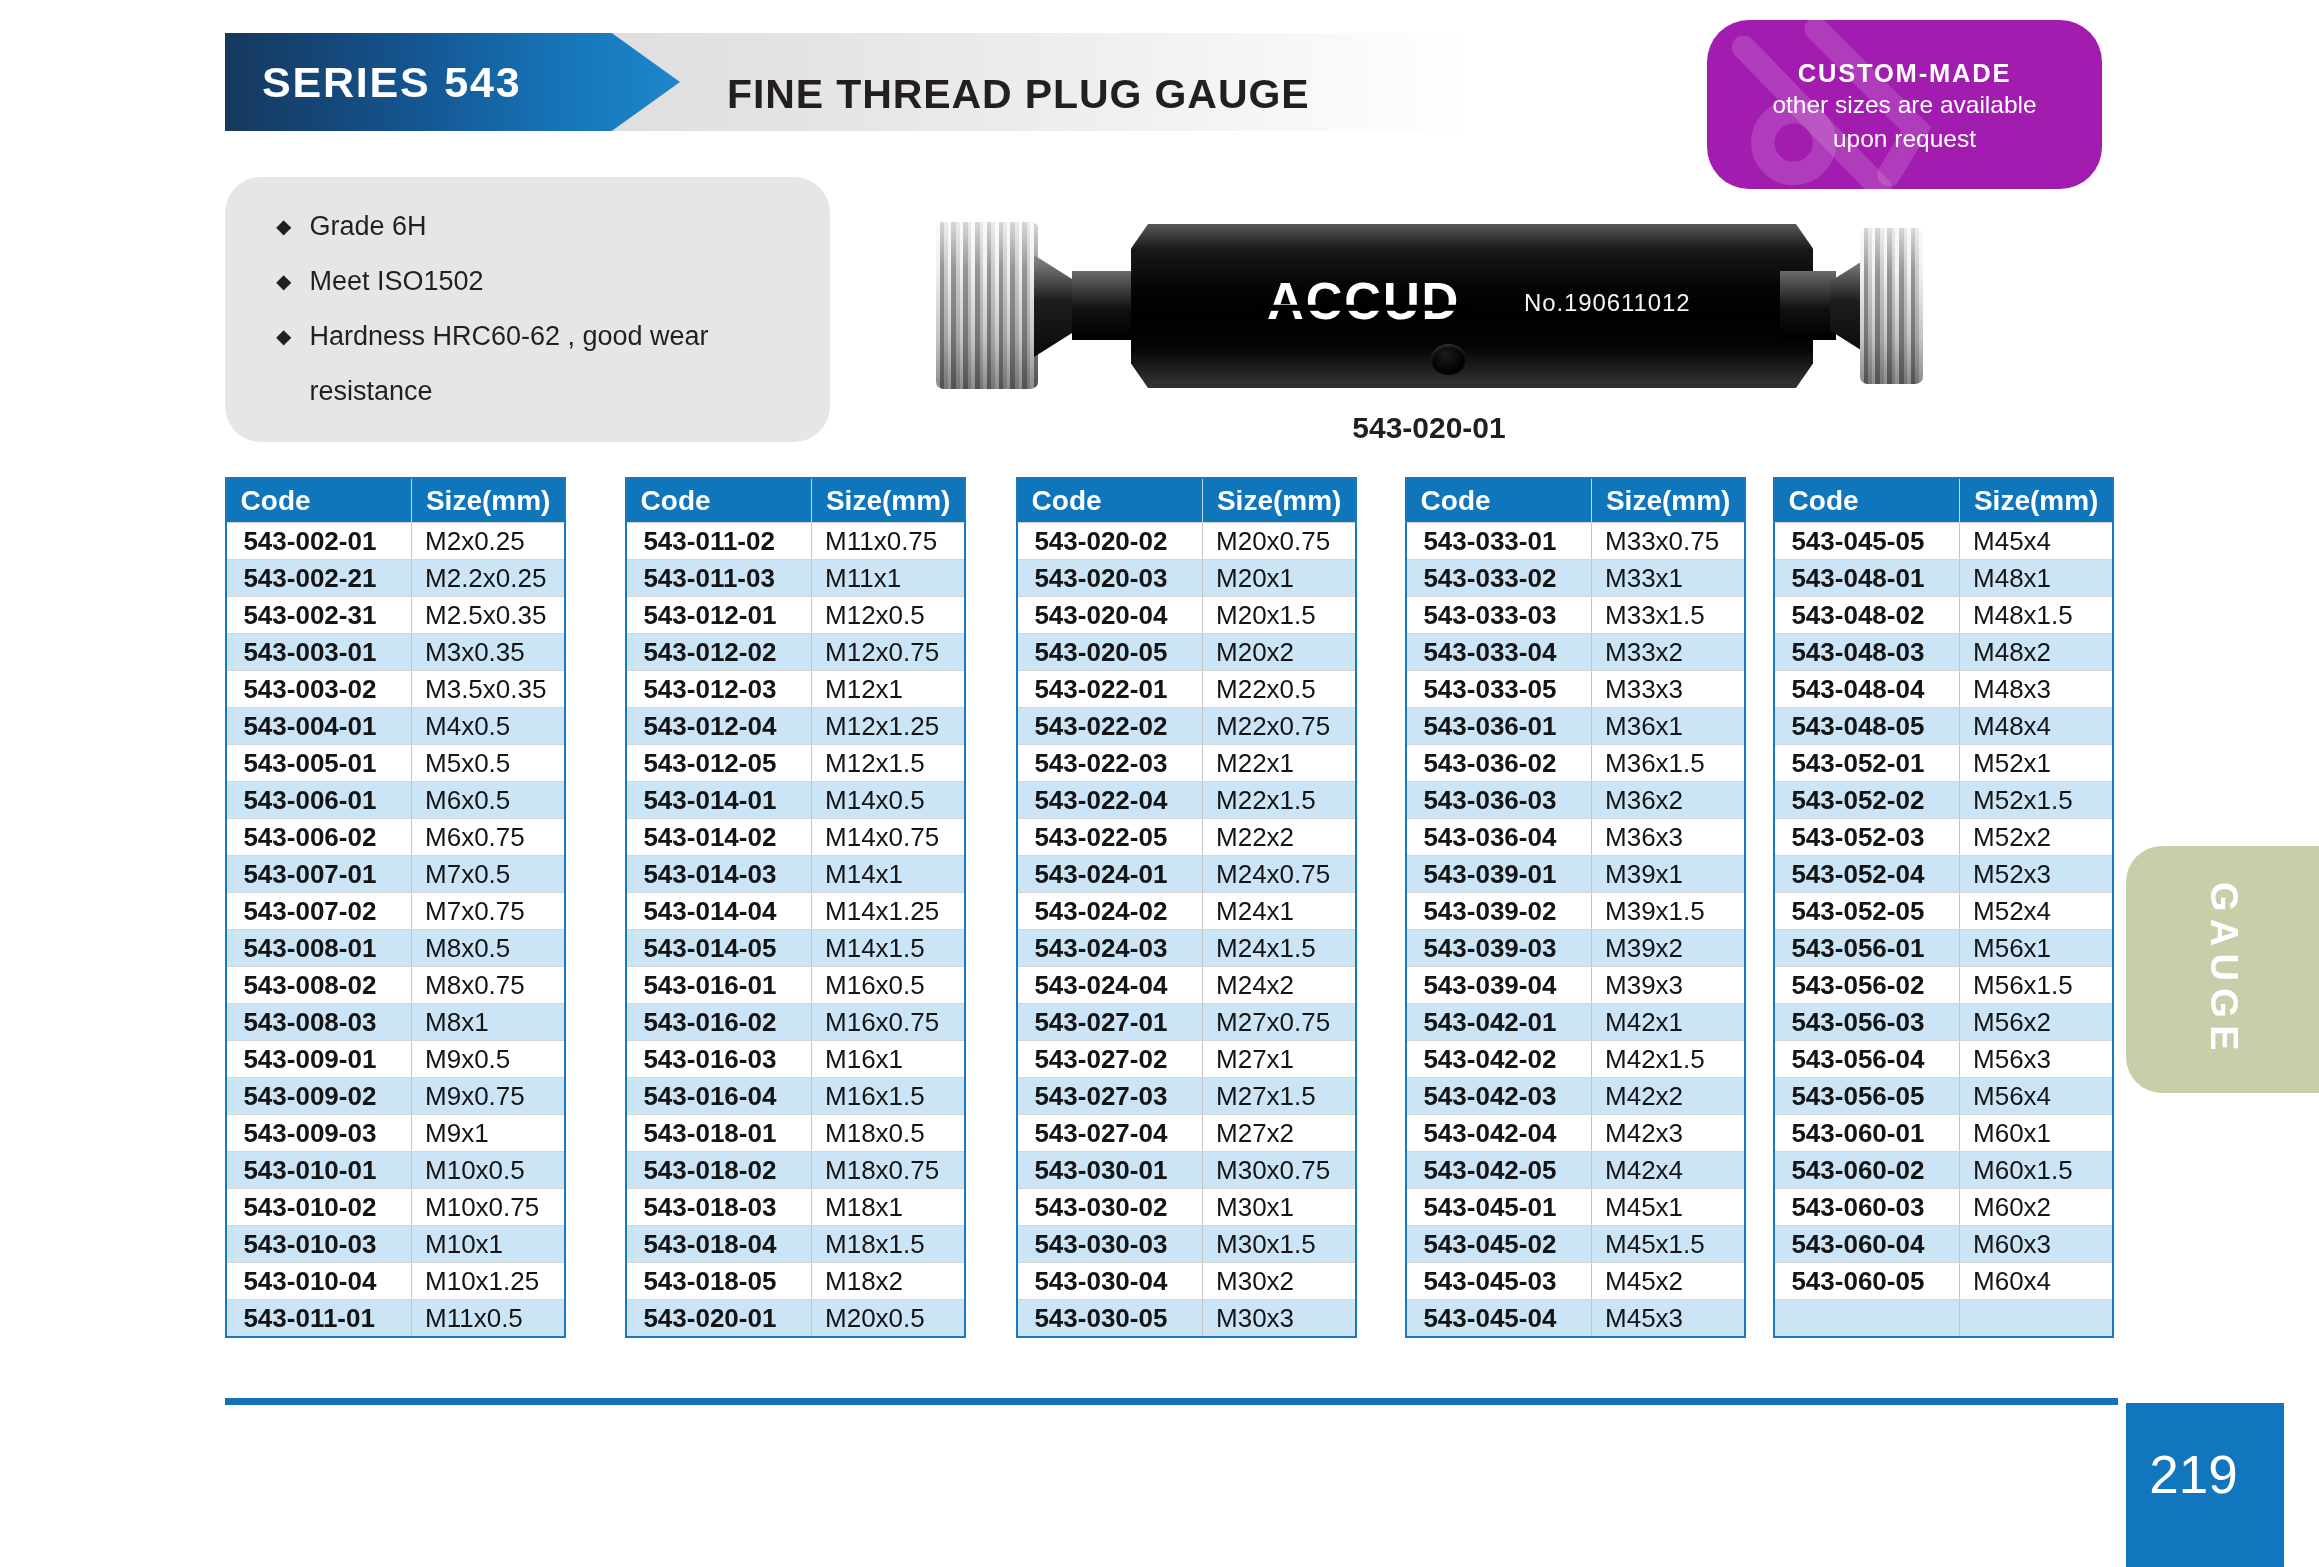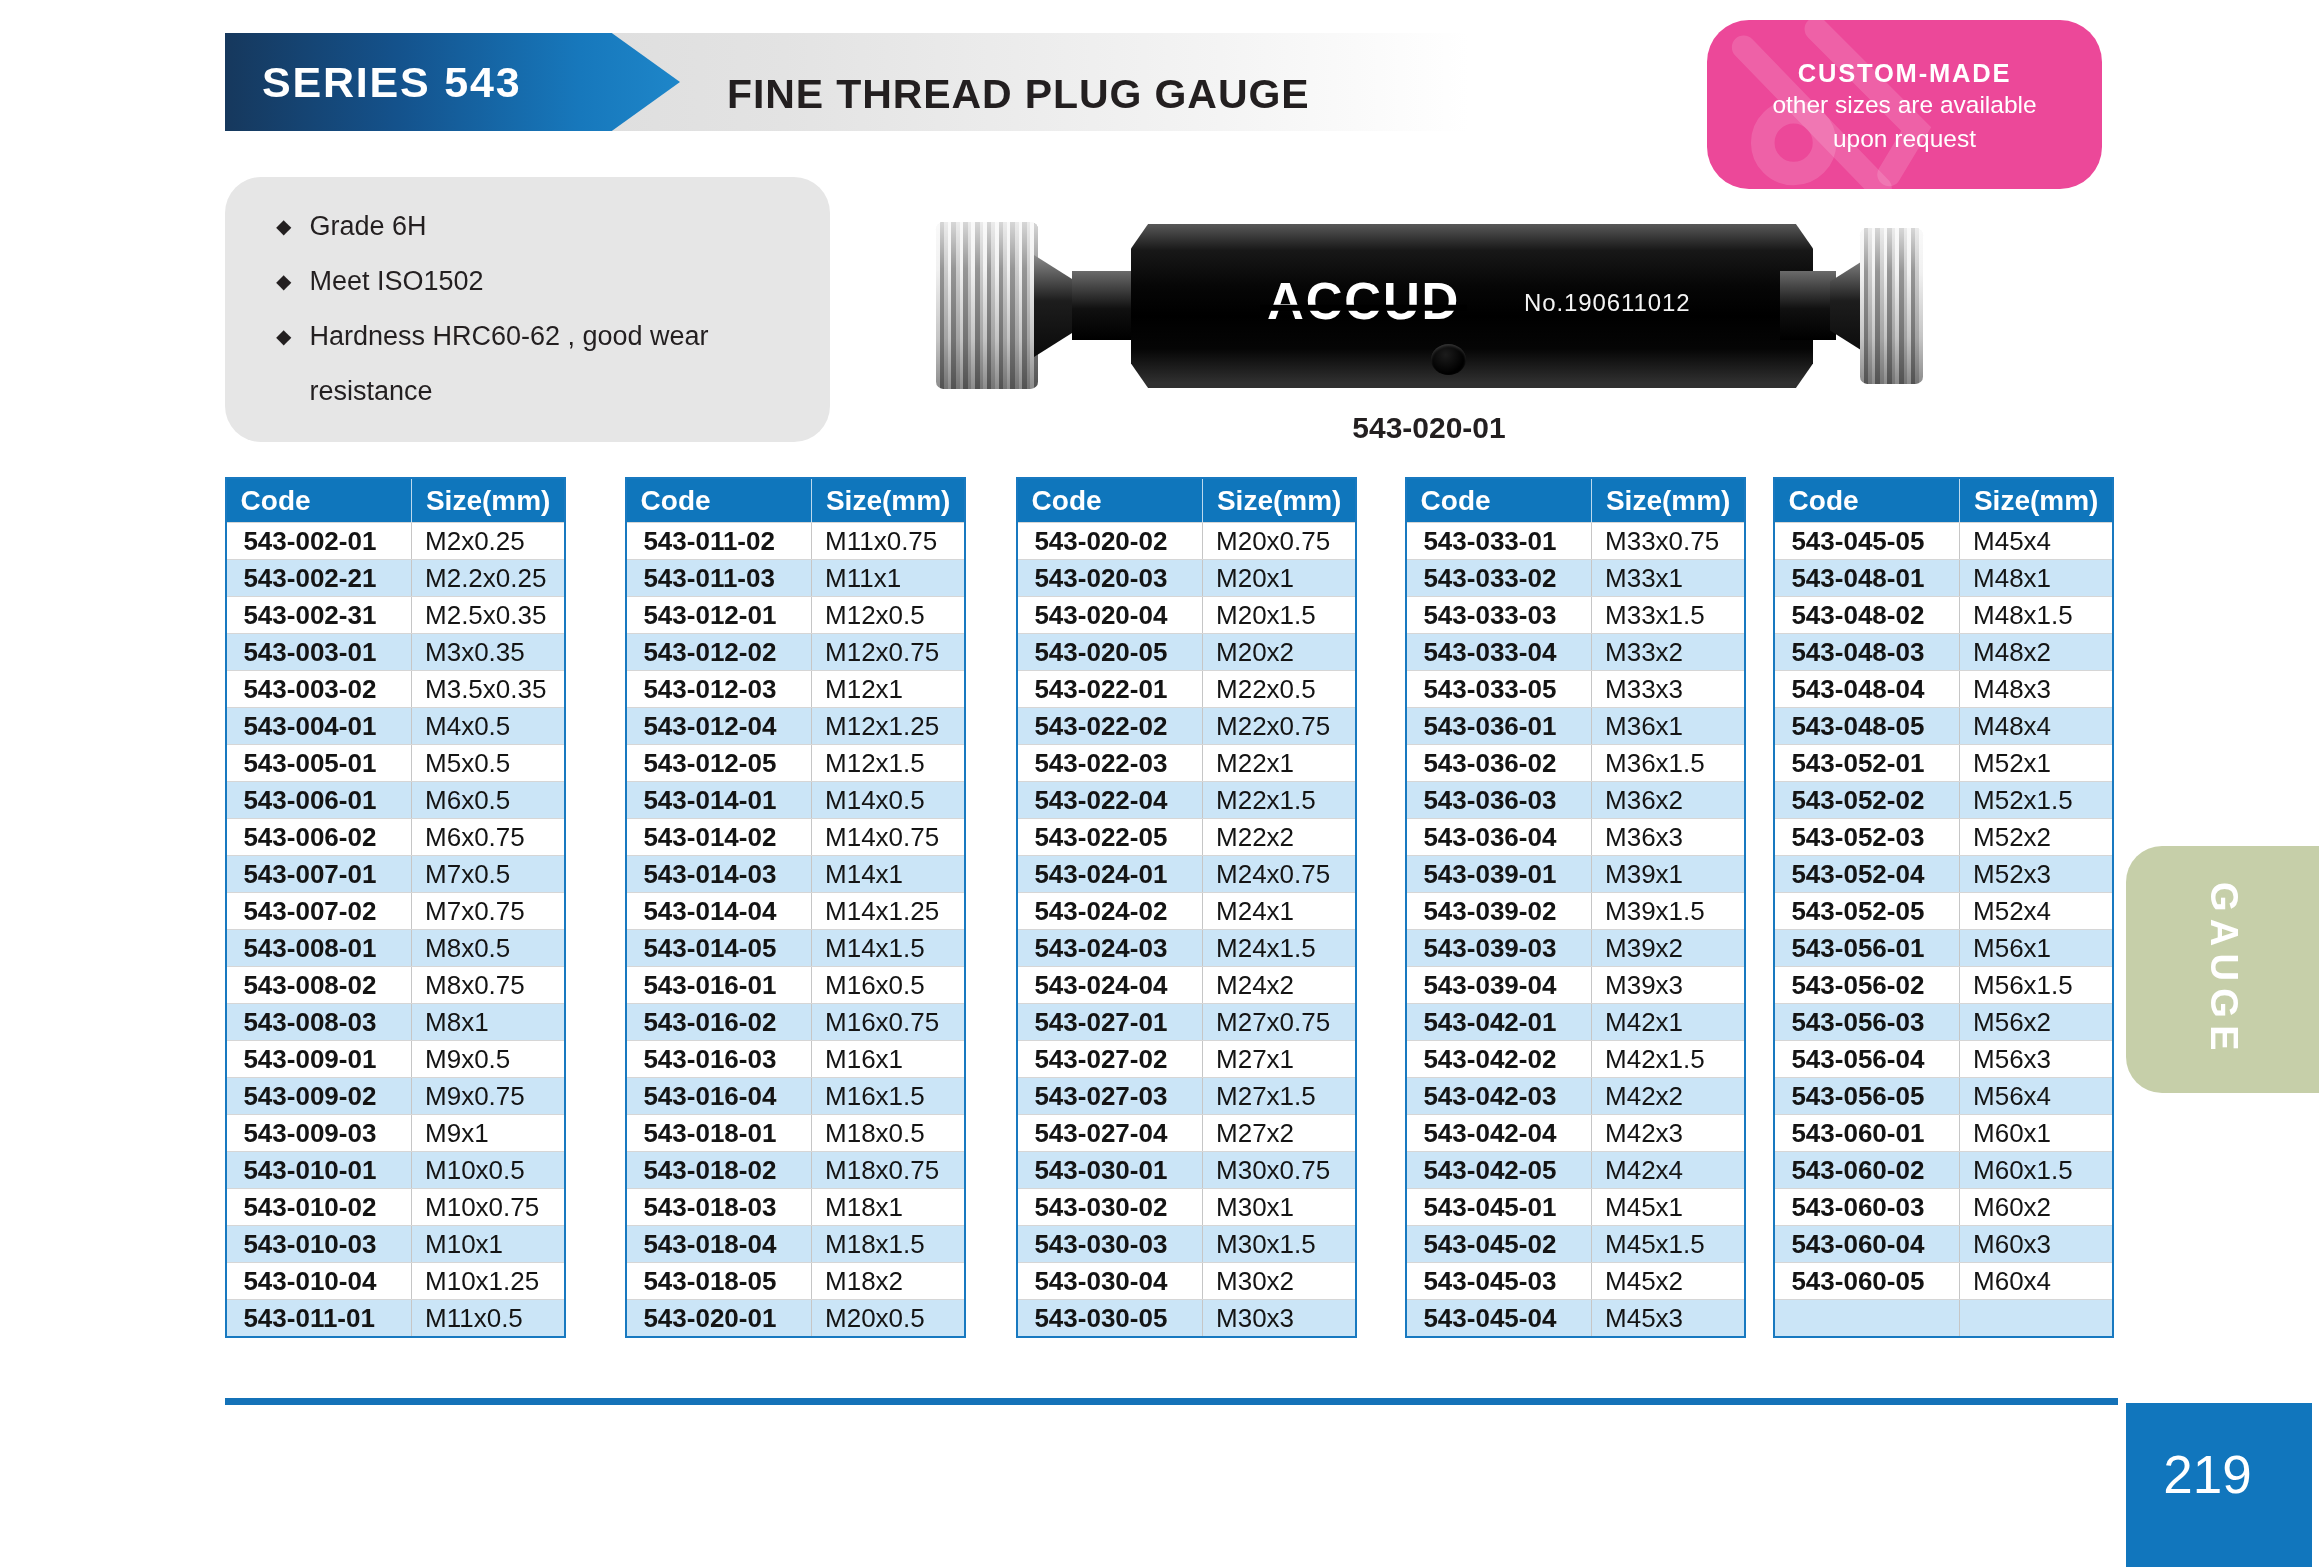--- a/index.html
+++ b/index.html
@@ -35,7 +35,7 @@
   
   .custom-badge {
     left:1707px; top:20px; width:395px; height:169px;
-    background:#ec4899; border-radius:42px; overflow:hidden;
+    background:#a21caf; border-radius:42px; overflow:hidden;
     display:flex; flex-direction:column; align-items:center; justify-content:center;
     text-align:center; color:#fff;
   }

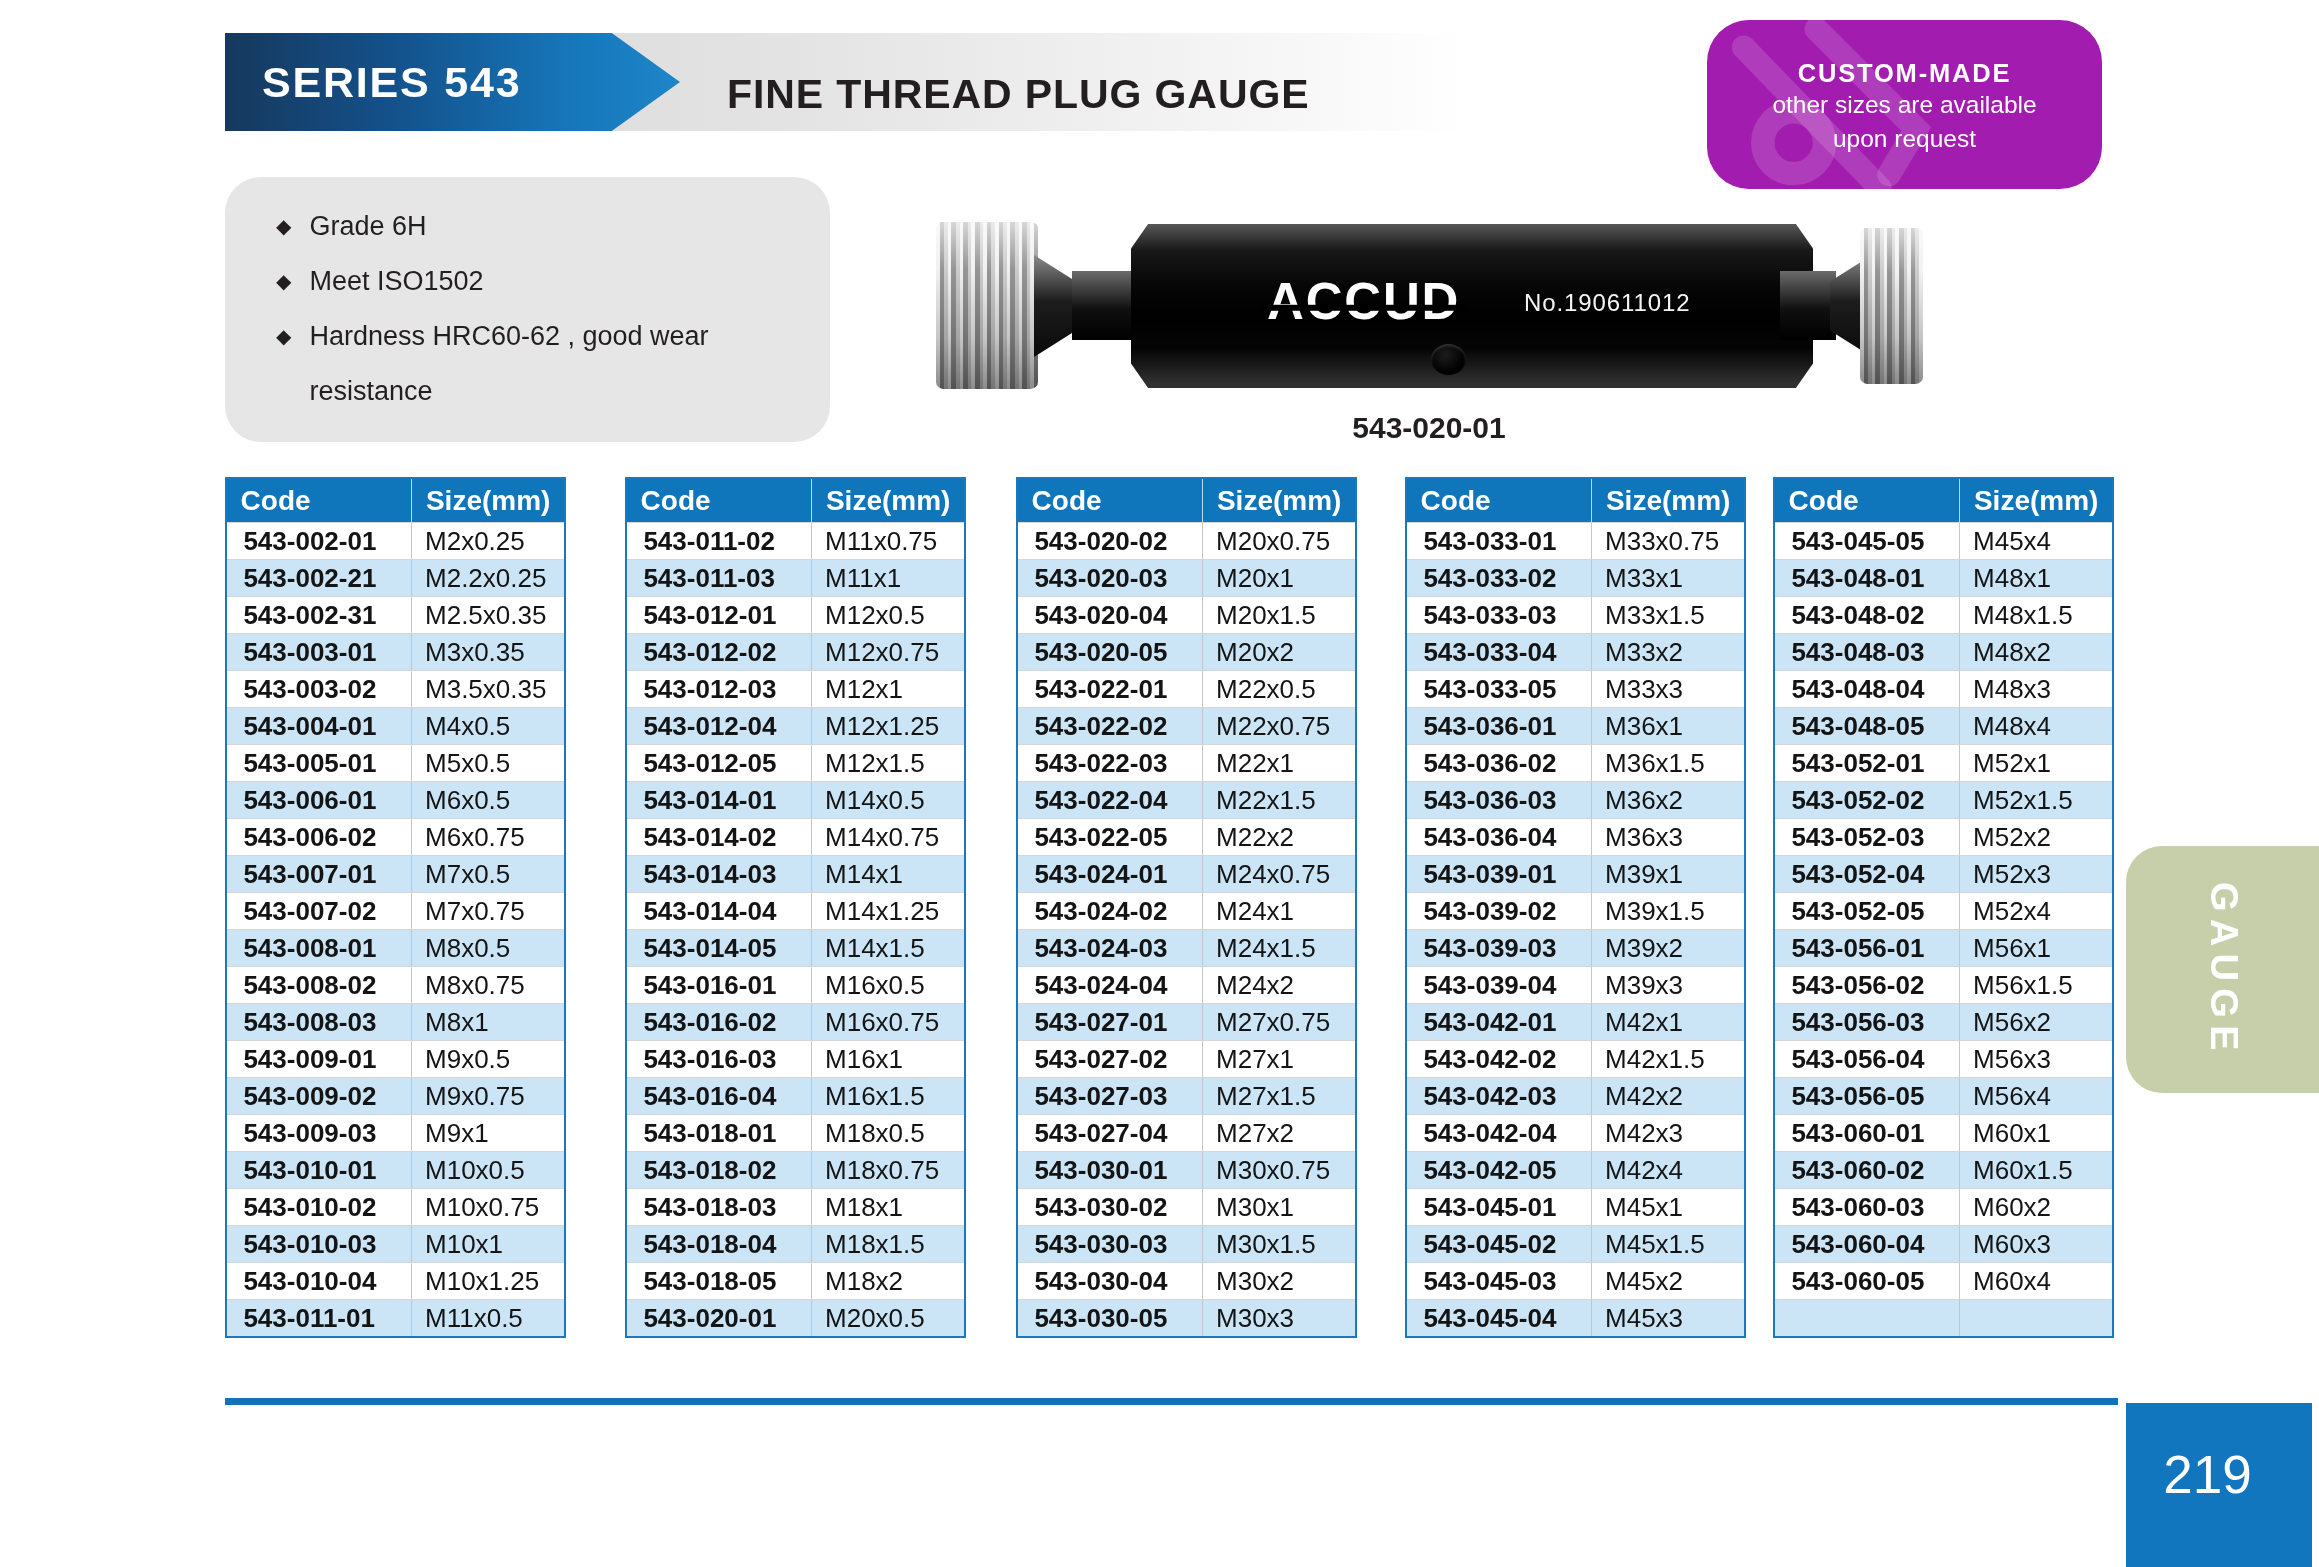--- a/index.html
+++ b/index.html
@@ -130,7 +130,7 @@
   }
   .footer-rule { left:225px; top:1398px; width:1893px; height:7.3px; background:#1472b8; }
   .page-num-box {
-    left:2126px; top:1403px; width:186px; height:165px; background:#1176bd;
+    left:2126px; top:1403px; width:158px; height:165px; background:#1176bd;
     display:flex; align-items:center; justify-content:center; padding-bottom:22px; padding-right:23px;
   }
   .page-num-box span { color:#fff; font-size:53px; }

